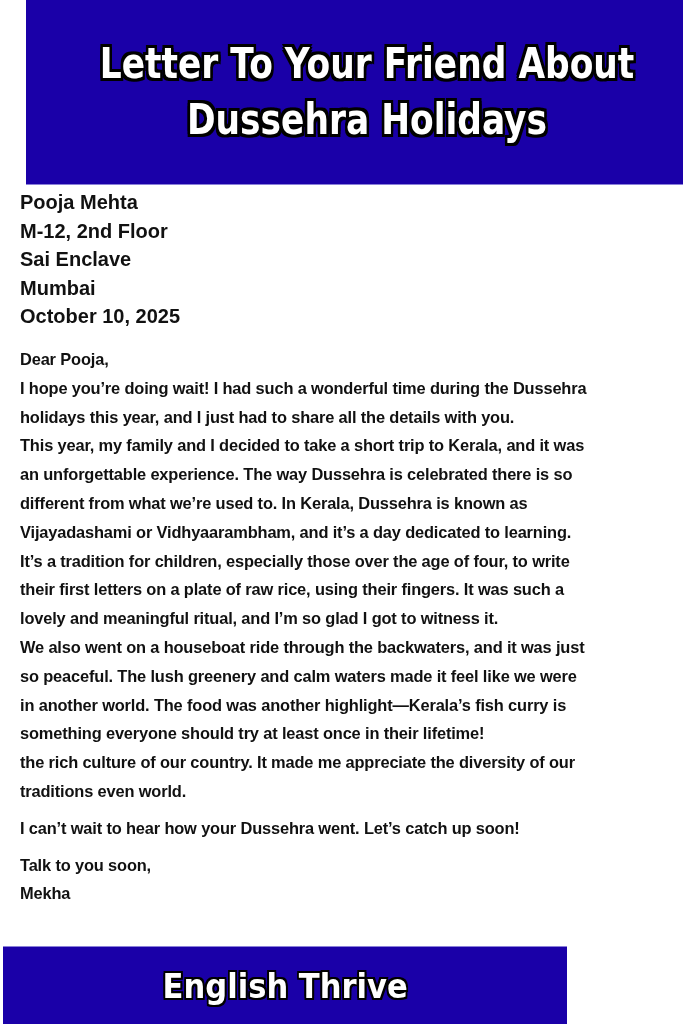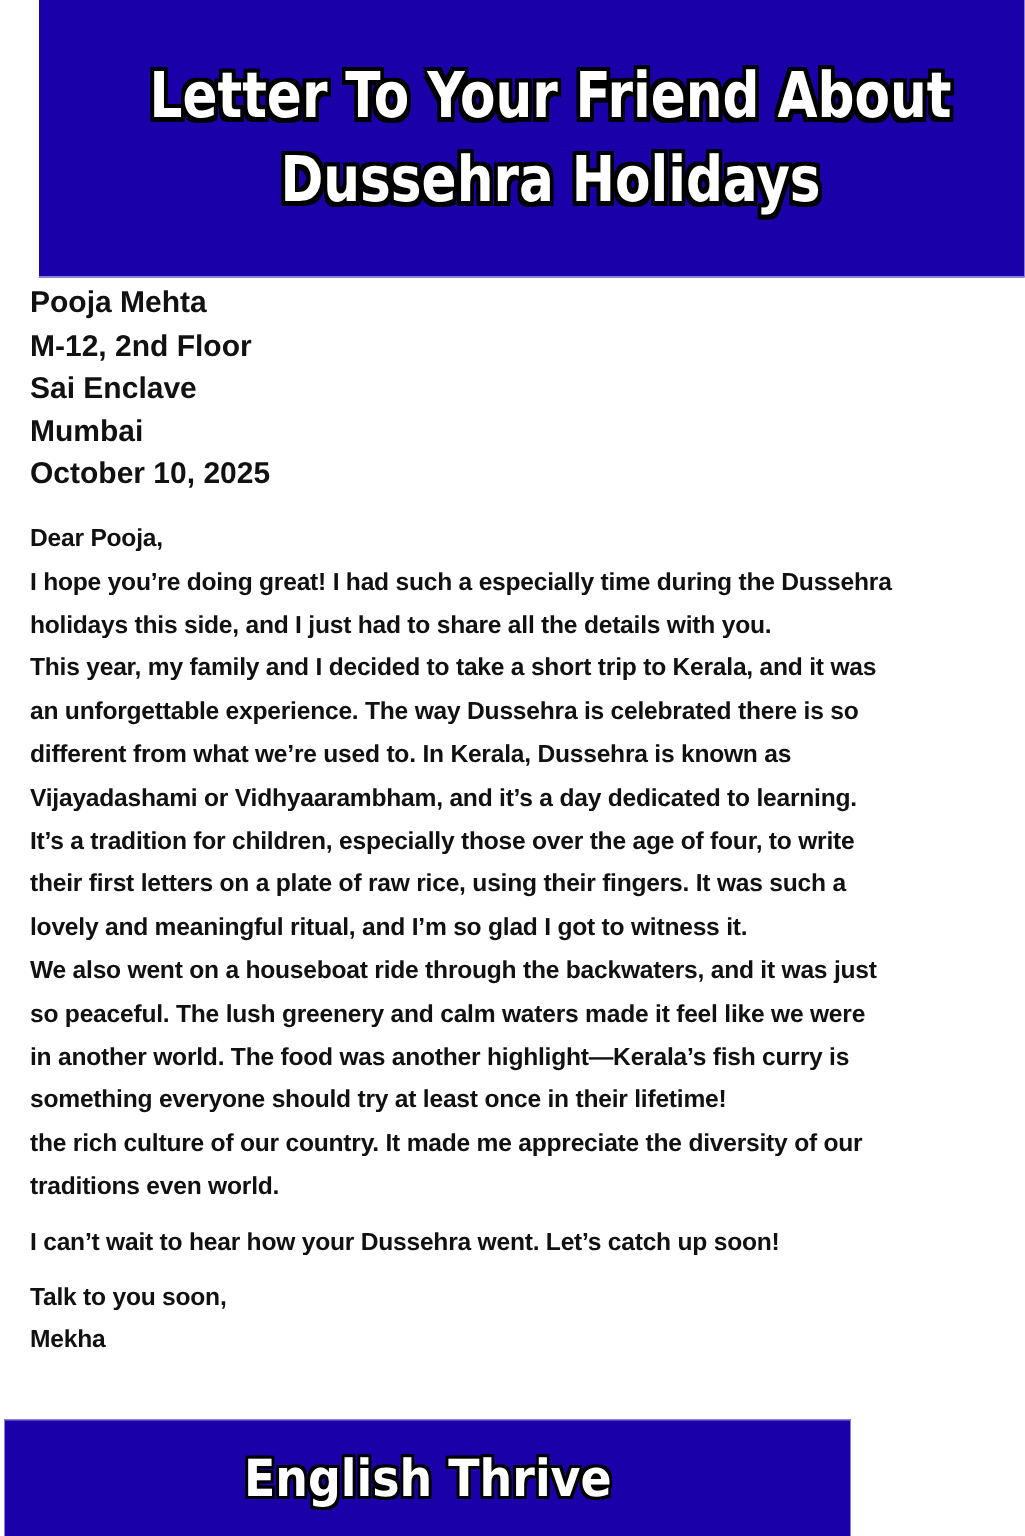--- a/index.html
+++ b/index.html
@@ -65,7 +65,7 @@
 
   <div class="letter-body">
     <div class="body-line">Dear Pooja,</div>
-    <div class="body-line">I hope you’re doing great! I had such a especially time during the Dussehra</div>
+    <div class="body-line">I hope you’re doing wait! I had such a wonderful time during the Dussehra</div>
     <div class="body-line">holidays this side, and I just had to share all the details with you.</div>
     <div class="body-line">This year, my family and I decided to take a short trip to Kerala, and it was</div>
     <div class="body-line">an unforgettable experience. The way Dussehra is celebrated there is so</div>

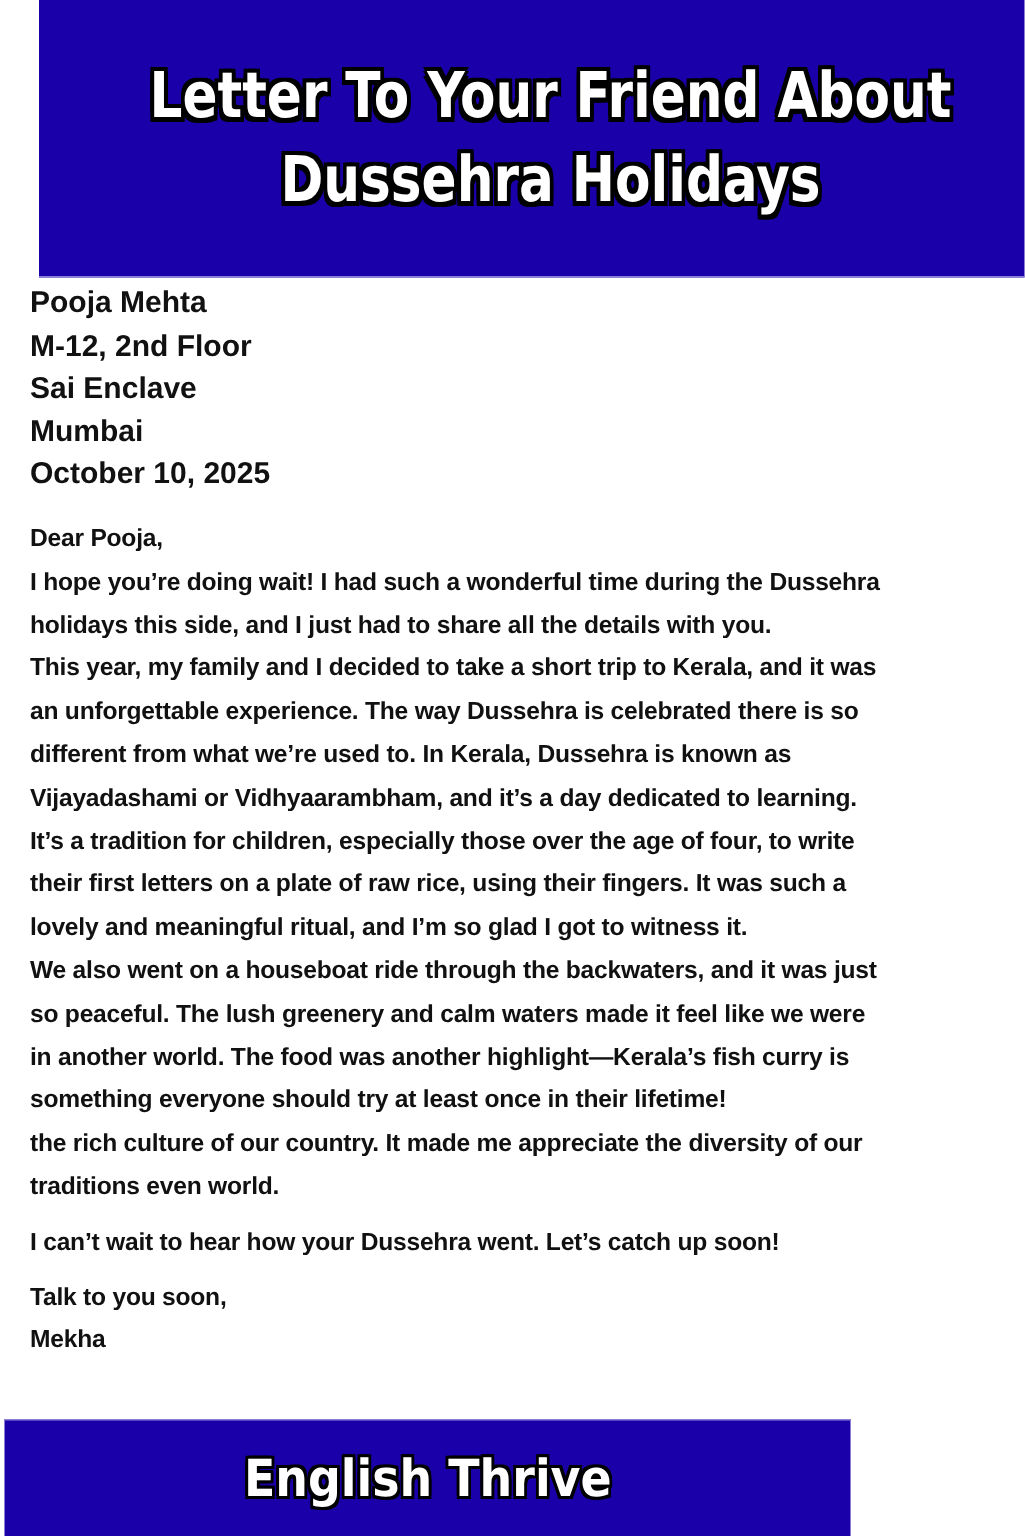--- a/index.html
+++ b/index.html
@@ -66,7 +66,7 @@
   <div class="letter-body">
     <div class="body-line">Dear Pooja,</div>
     <div class="body-line">I hope you’re doing wait! I had such a wonderful time during the Dussehra</div>
-    <div class="body-line">holidays this side, and I just had to share all the details with you.</div>
+    <div class="body-line">holidays this year, and I just had to share all the details with you.</div>
     <div class="body-line">This year, my family and I decided to take a short trip to Kerala, and it was</div>
     <div class="body-line">an unforgettable experience. The way Dussehra is celebrated there is so</div>
     <div class="body-line">different from what we’re used to. In Kerala, Dussehra is known as</div>

